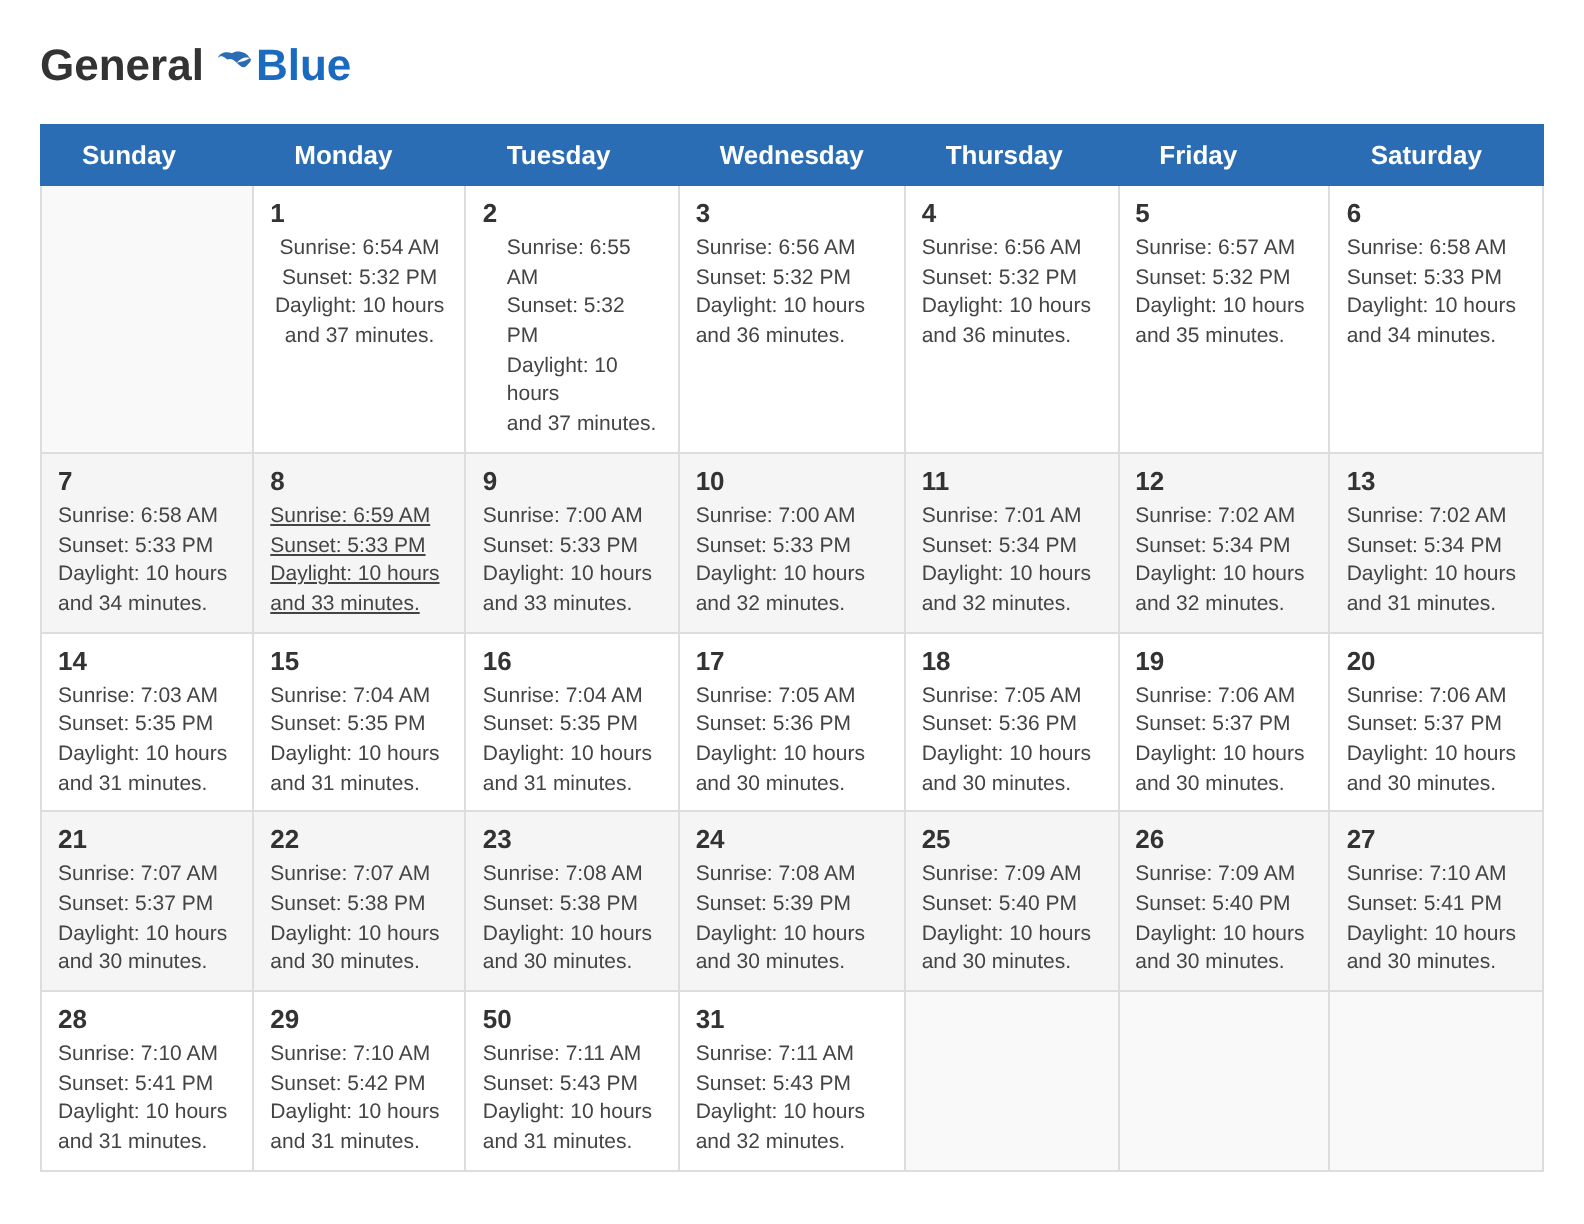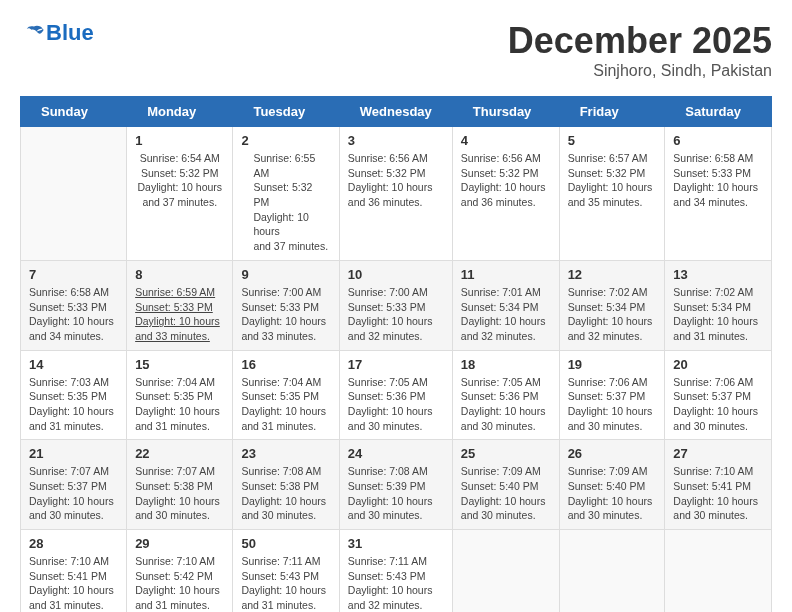--- a/index.html
+++ b/index.html
@@ -94,6 +94,7 @@
 <div class="header-section">
   <div class="logo">
     <div class="logo-text">
+      <span class="logo-general">General</span>
       <svg class="logo-icon" viewBox="0 0 30 24" xmlns="http://www.w3.org/2000/svg">
         <path d="M15 4 C18 2, 24 3, 26 7 C22 6, 20 8, 18 10 C16 8, 14 7, 12 8 C10 6, 8 5, 6 7 C8 3, 12 3, 15 4Z" fill="#2a6db5"></path>
         <path d="M18 10 C20 12, 22 14, 24 12 C26 10, 28 8, 26 7 C24 9, 21 9, 18 10Z" fill="#2a6db5"></path>

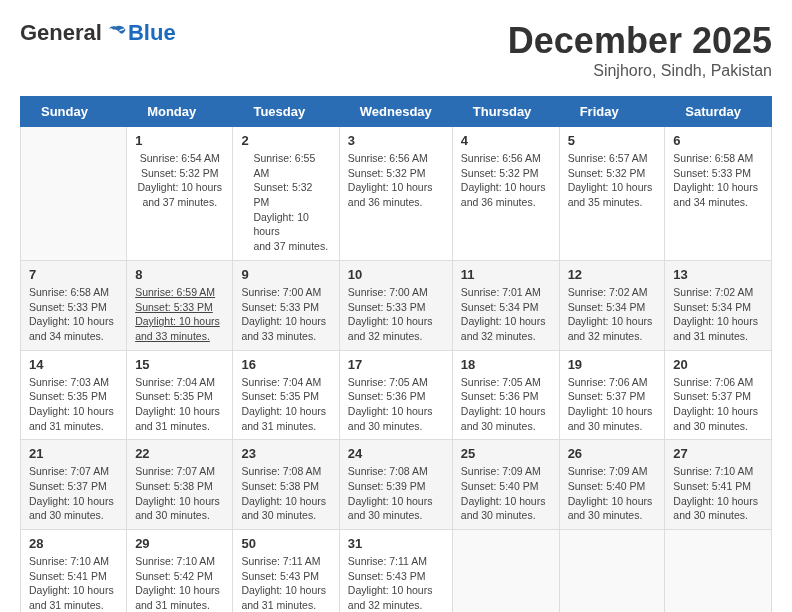--- a/index.html
+++ b/index.html
@@ -102,10 +102,6 @@
       <span class="logo-blue">Blue</span>
     </div>
   </div>
-  <div class="title-section">
-    <div class="month-title">December 2025</div>
-    <div class="location-title">Sinjhoro, Sindh, Pakistan</div>
-  </div>
 </div>
 
 <table class="calendar-table">

